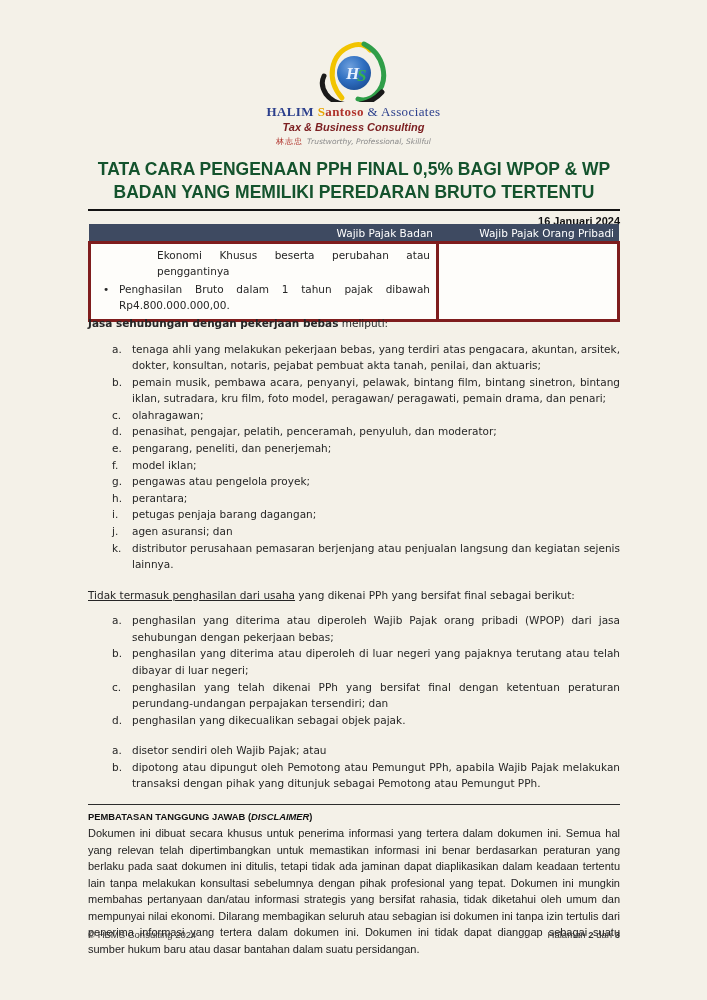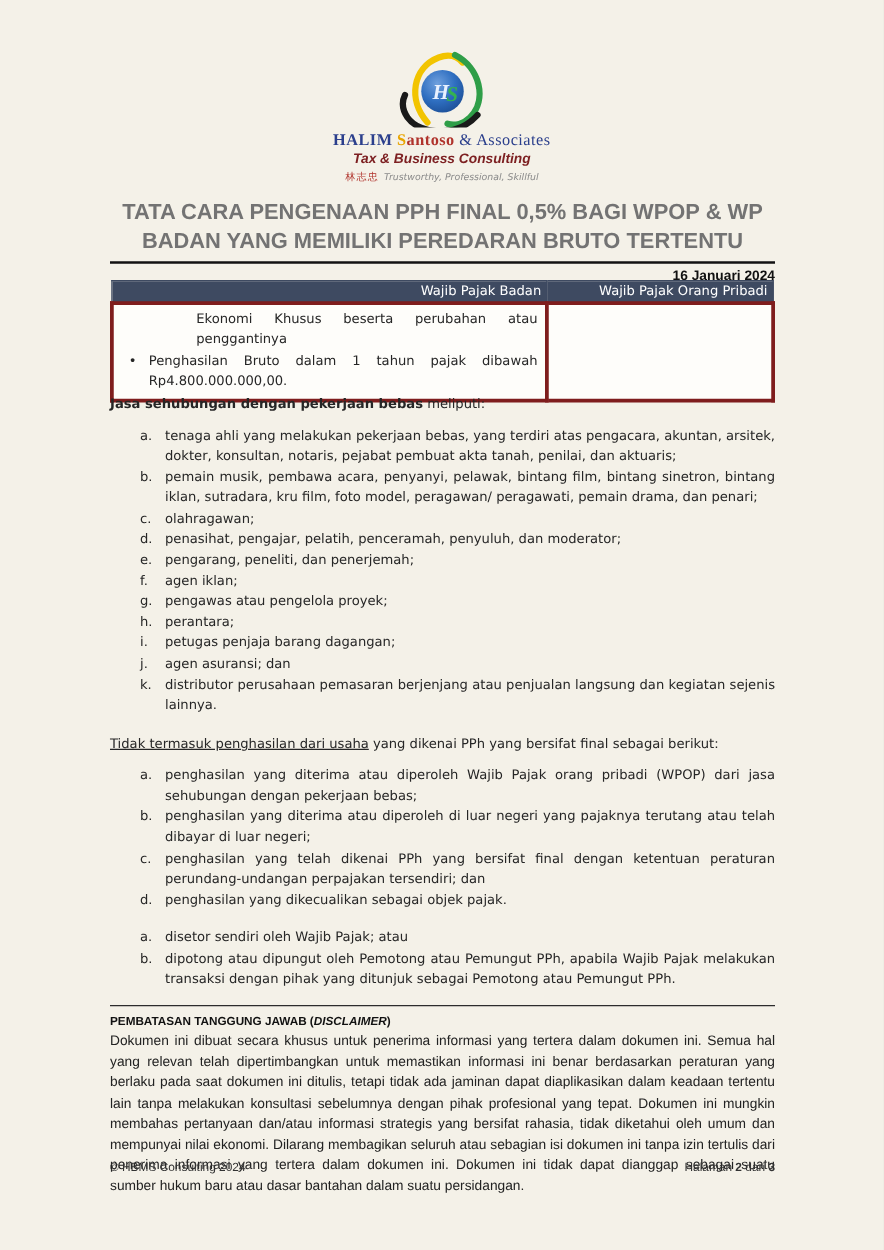--- a/index.html
+++ b/index.html
@@ -27,7 +27,7 @@
   .title-wrap { top:158px; }
   .doc-title {
     font-family:"Liberation Sans", sans-serif; font-weight:bold; font-size:17.5px;
-    line-height:1.32; color:#737373; text-align:center;
+    line-height:1.32; color:#14532d; text-align:center;
   }
   .title-rule { border:none; border-top:2.5px solid #121212; margin-top:5px; }
   .doc-date { font-family:"Liberation Sans", sans-serif; font-weight:bold; font-size:11px; text-align:right; margin-top:4px; color:#111; }

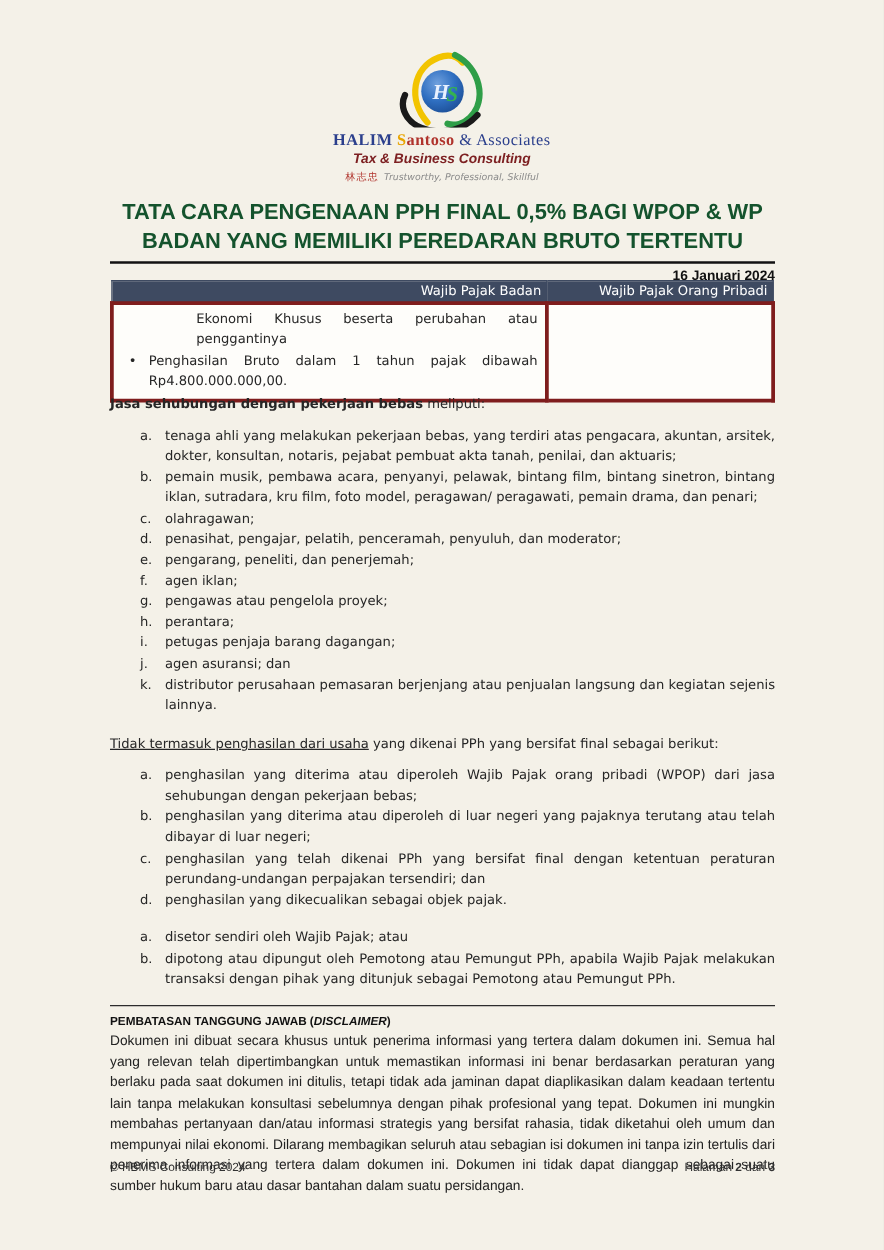--- a/index.html
+++ b/index.html
@@ -147,7 +147,7 @@
         </div>
       <div class="ltr-item">
           <span class="lbl">f.</span>
-          <span class="txt">agen iklan;</span>
+          <span class="txt">model iklan;</span>
         </div>
       <div class="ltr-item">
           <span class="lbl">g.</span>

